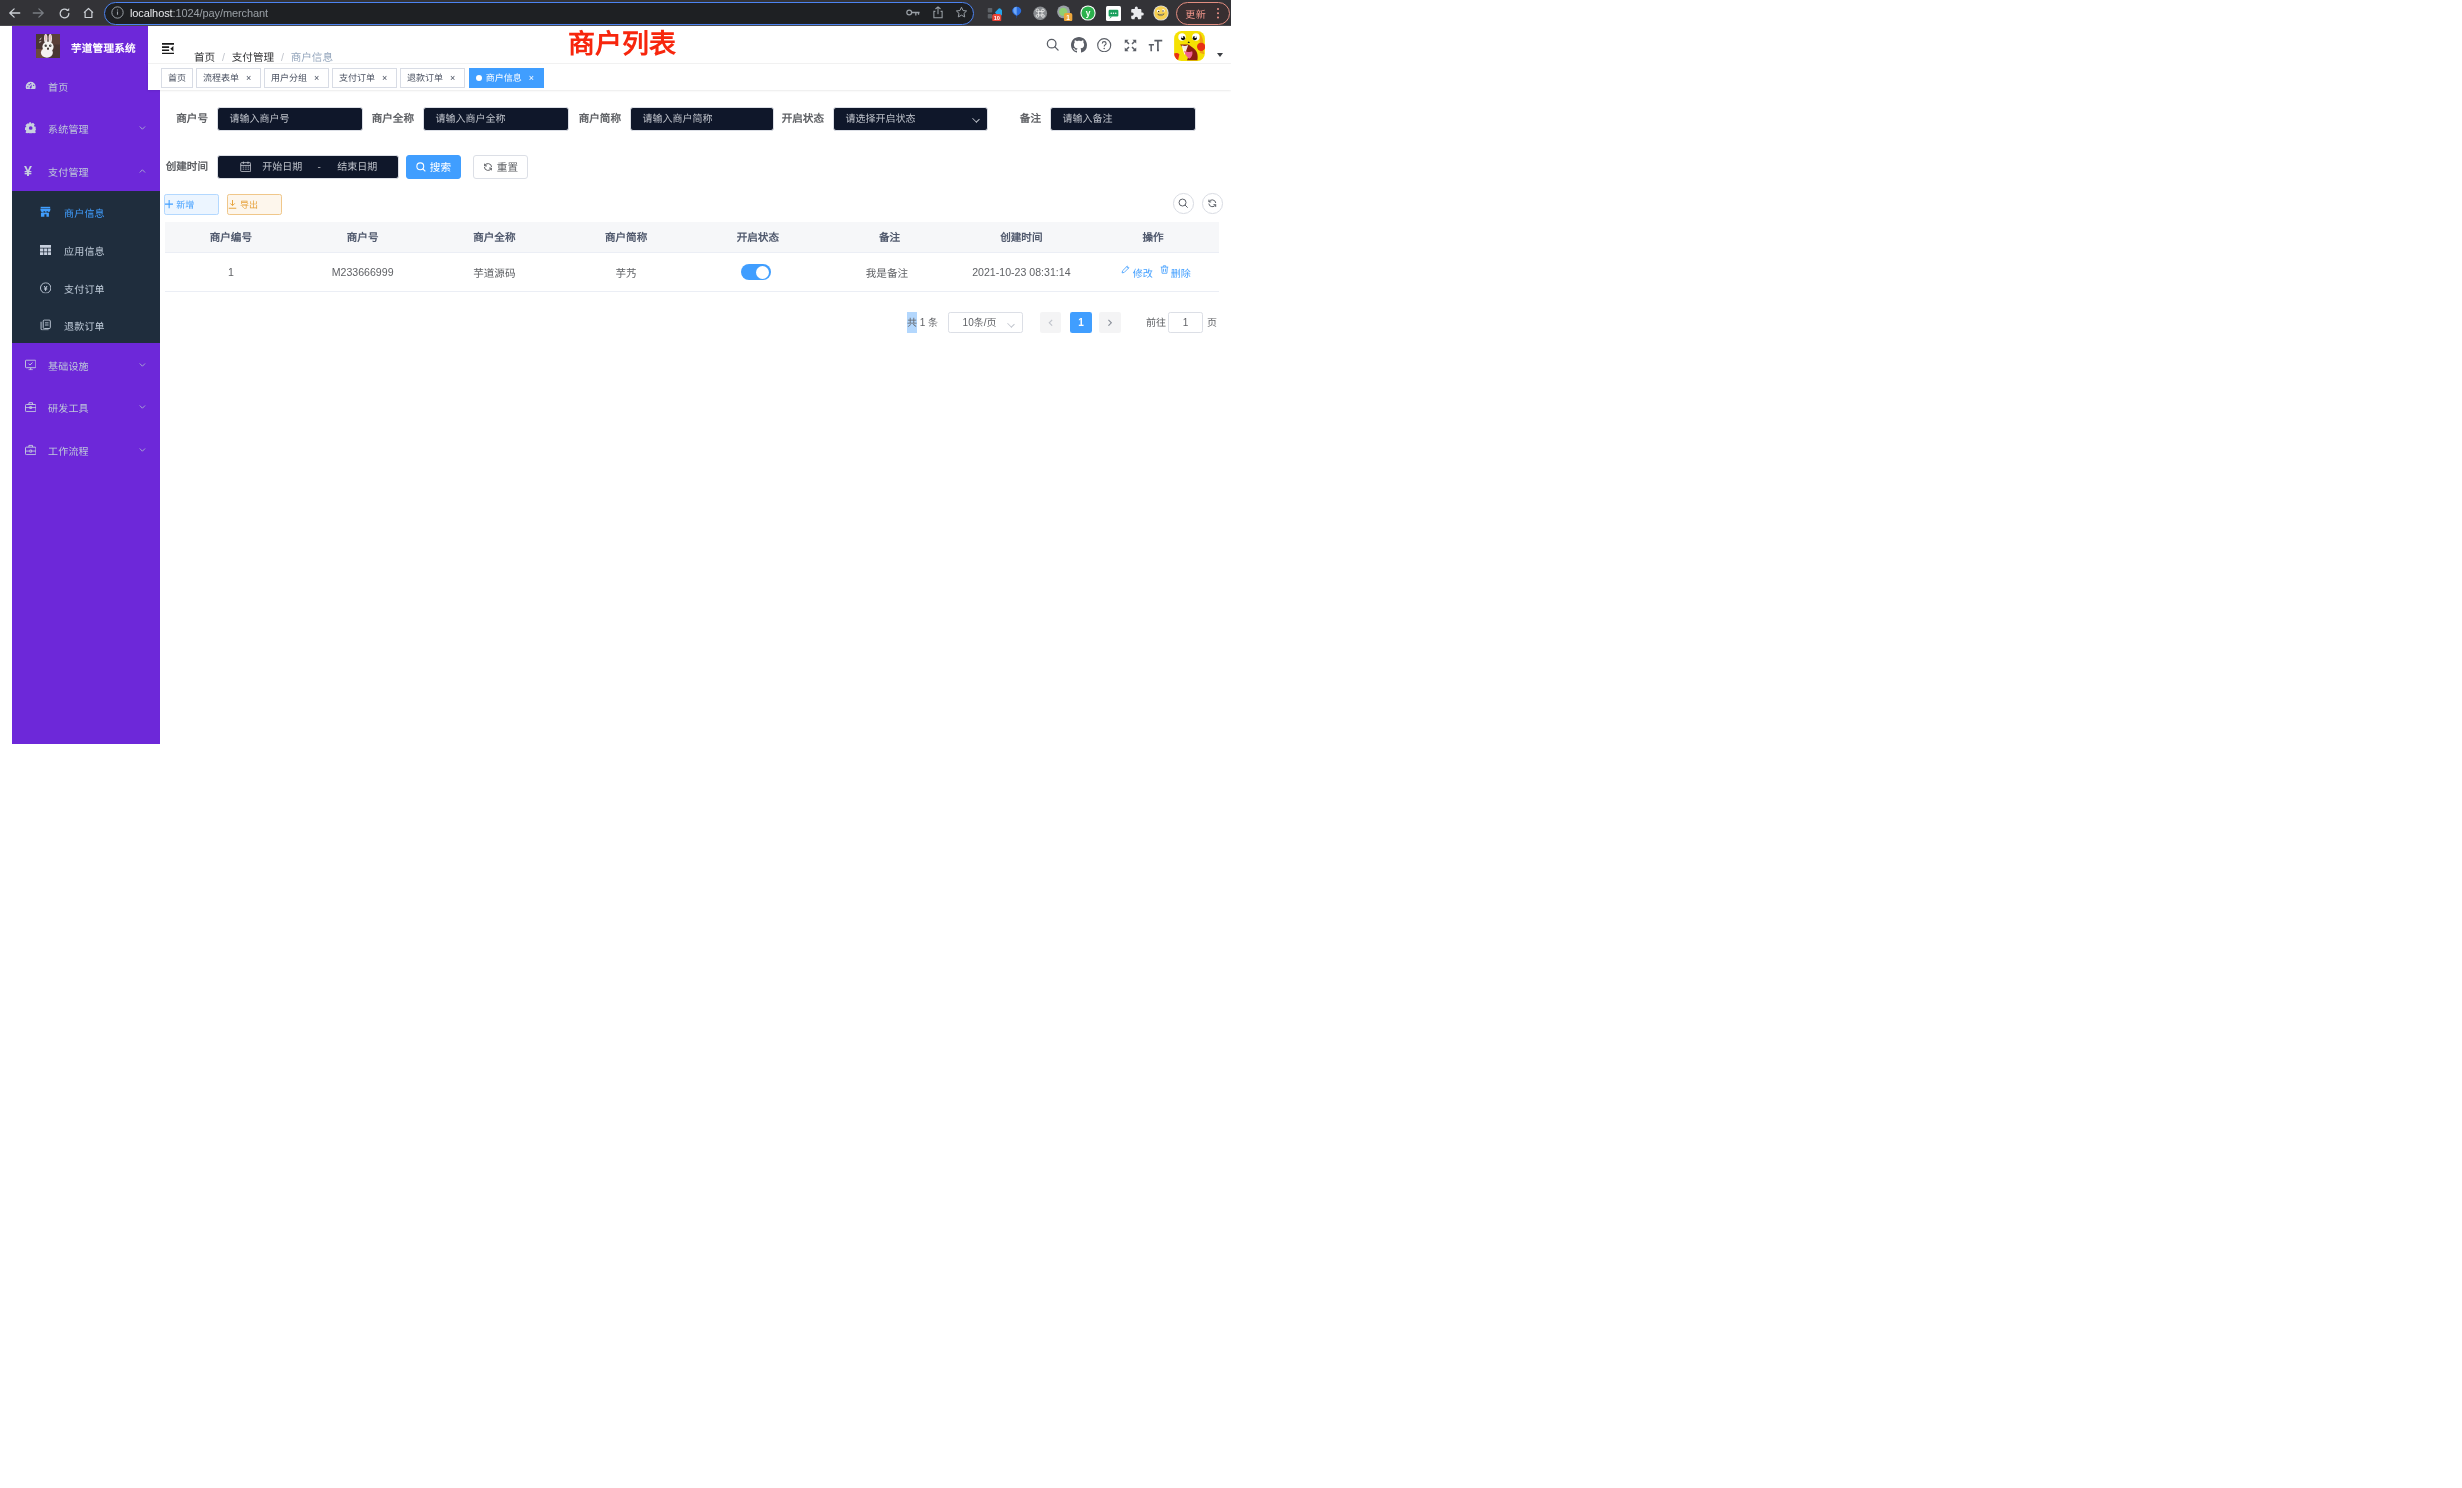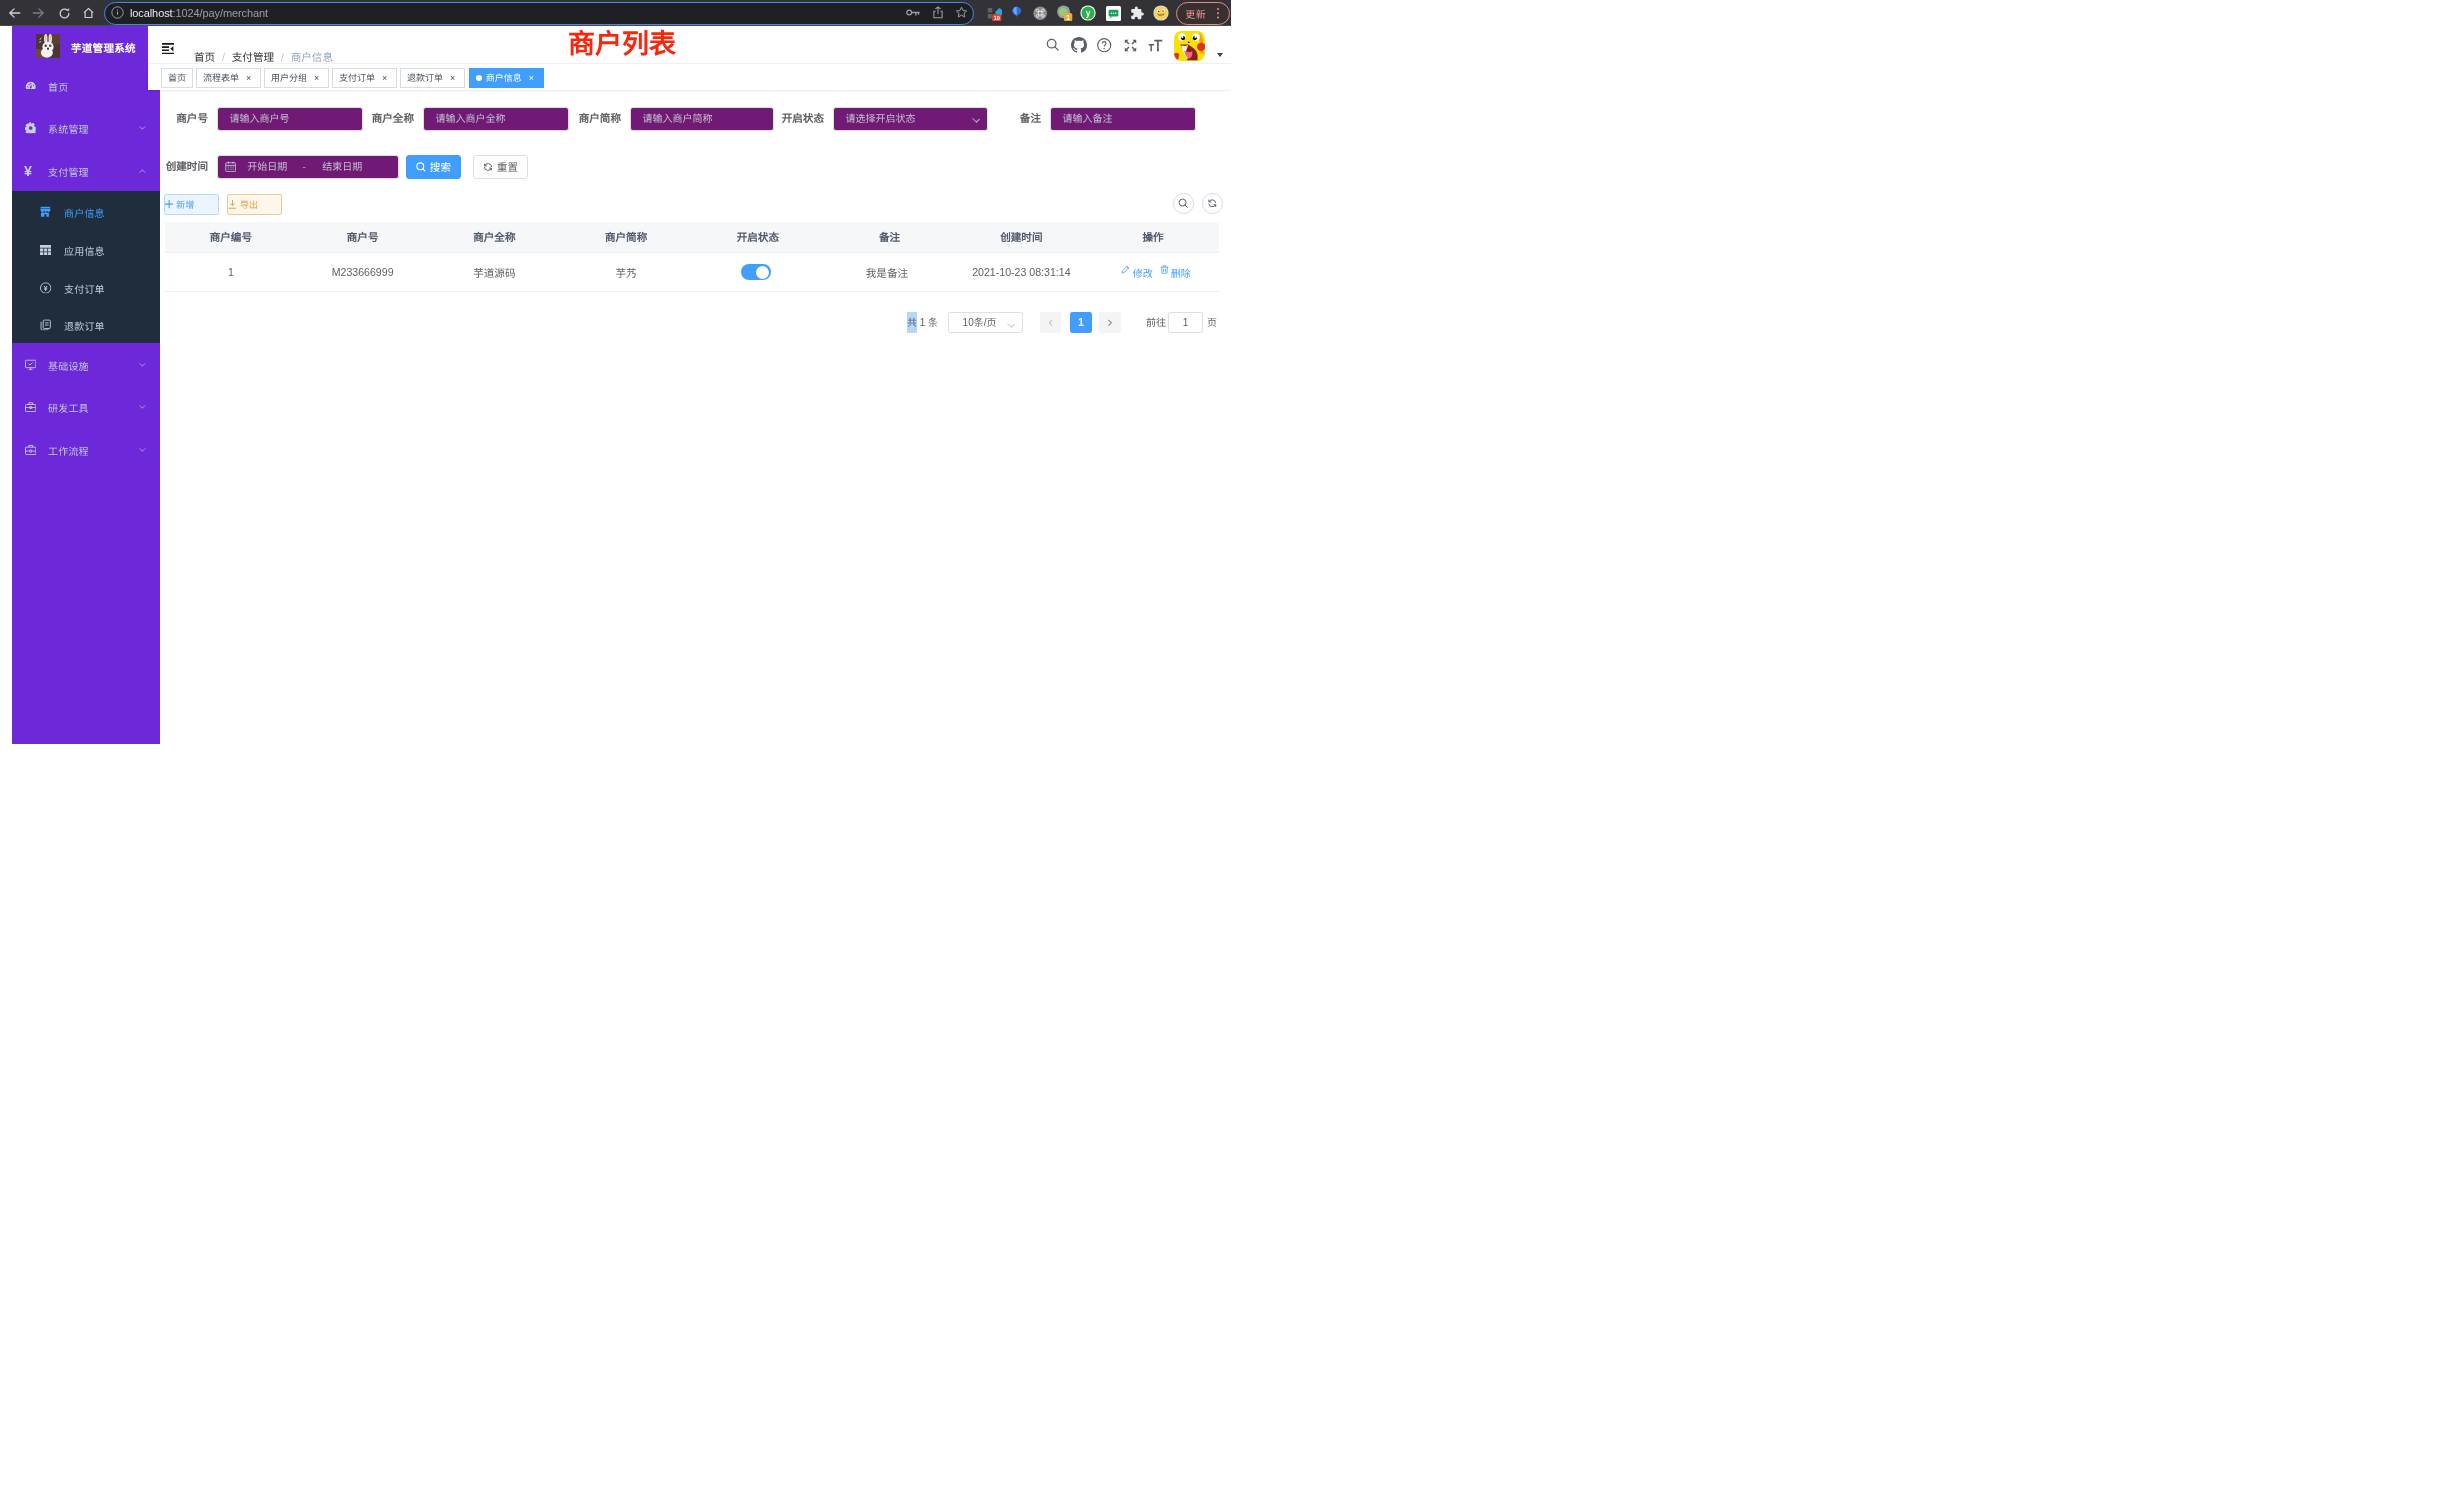--- a/index.html
+++ b/index.html
@@ -44,7 +44,7 @@
 .tag.on .dot{display:inline-block;width:6px;height:6px;background:#fff;border-radius:50%;margin-right:3.8px;position:relative;top:0px}
 #shade{position:absolute;right:0;top:89px;width:42px;height:655px;background:linear-gradient(to right,rgba(236,236,240,0),#f1f1f4)}
 .flabel{position:absolute;height:23.5px;line-height:23.5px;font-size:10.6px;font-weight:700;color:#606266;text-align:right}
-.finput{position:absolute;height:23.5px;border:0.8px solid #dcdfe6;border-radius:3px;background:#701a75;font-size:10px;color:#c0c4cc;line-height:22px;padding-left:11.4px;white-space:nowrap}
+.finput{position:absolute;height:23.5px;border:0.8px solid #dcdfe6;border-radius:3px;background:#0f172a;font-size:10px;color:#c0c4cc;line-height:22px;padding-left:11.4px;white-space:nowrap}
 .chev{position:absolute;right:7.6px;top:8.3px;width:6px;height:6px;border-right:1.1px solid #c0c4cc;border-bottom:1.1px solid #c0c4cc;transform:rotate(45deg) scaleY(.8);transform-origin:center}
 .btn{position:absolute;height:23.5px;border-radius:3px;font-size:10.6px;display:flex;align-items:center;justify-content:center;gap:3.8px;white-space:nowrap}
 .btn-search{background:#409eff;color:#fff;border:0.8px solid #409eff}

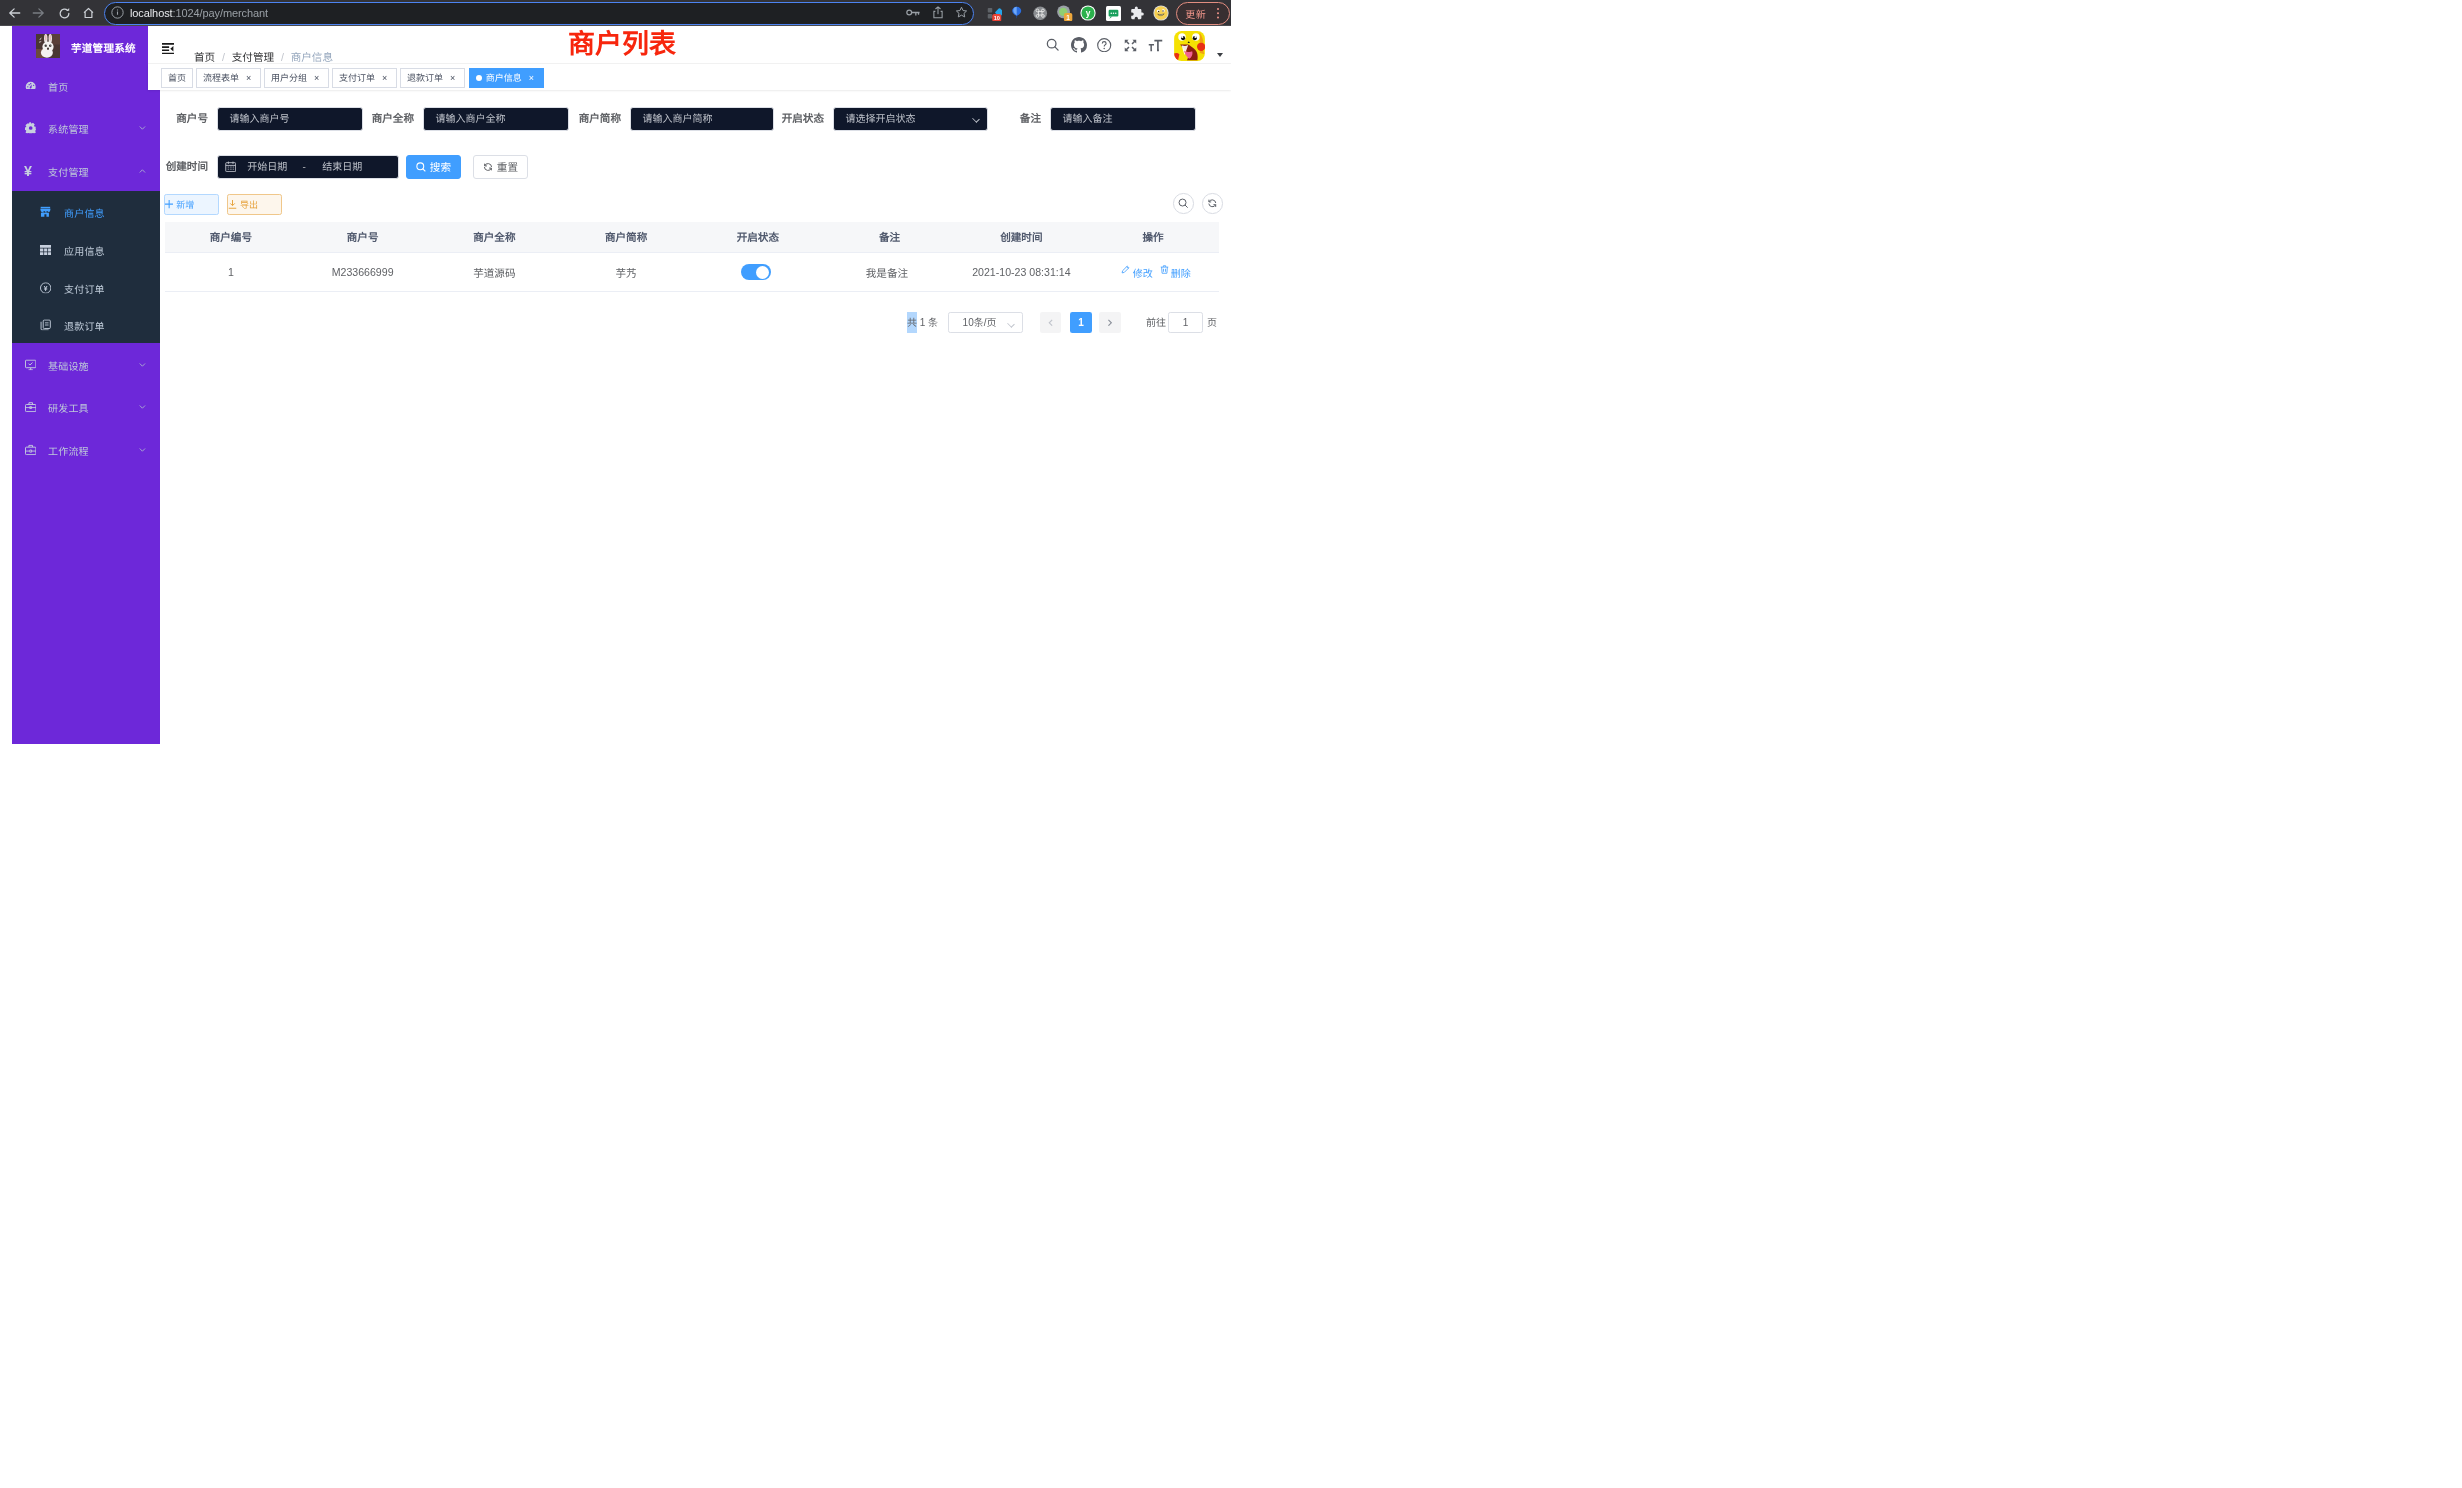--- a/index.html
+++ b/index.html
@@ -378,7 +378,7 @@
 <div class="flabel" style="left:965px;top:107px;width:76px">备注</div>
 <div class="finput" style="left:1050px;top:107px;width:146px">请输入备注</div>
 <div class="flabel" style="left:132px;top:155px;width:76px">创建时间</div>
-<div class="finput" style="left:217px;top:155px;width:182px;padding-left:0;display:flex;align-items:center">
+<div class="finput" style="left:217px;top:155px;width:182px;padding-left:15px;display:flex;align-items:center">
   <svg style="margin-left:6.8px" width="11.4" height="11.4" viewBox="0 0 15 15">
         <rect x="1" y="2.2" width="13" height="11.8" rx="1" fill="none" stroke="#c0c4cc" stroke-width="1.2"></rect>
         <path d="M1 5.8h13M4.5 .8v3M10.5 .8v3" stroke="#c0c4cc" stroke-width="1.2"></path>

